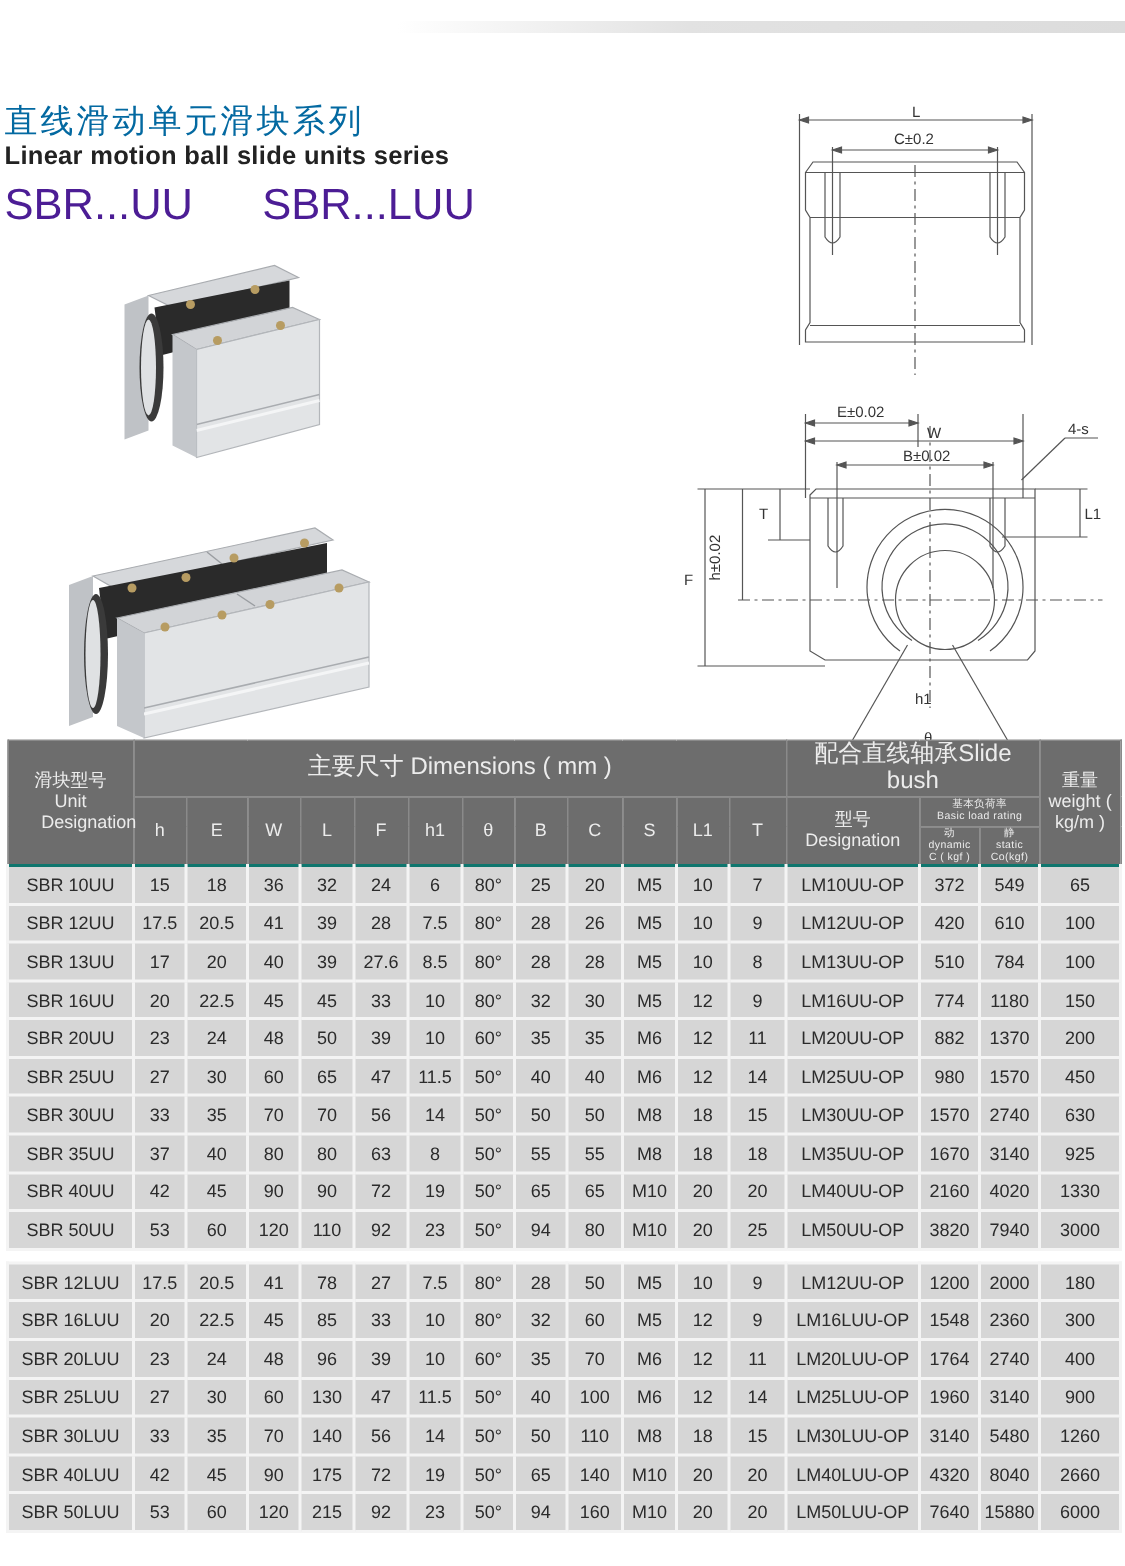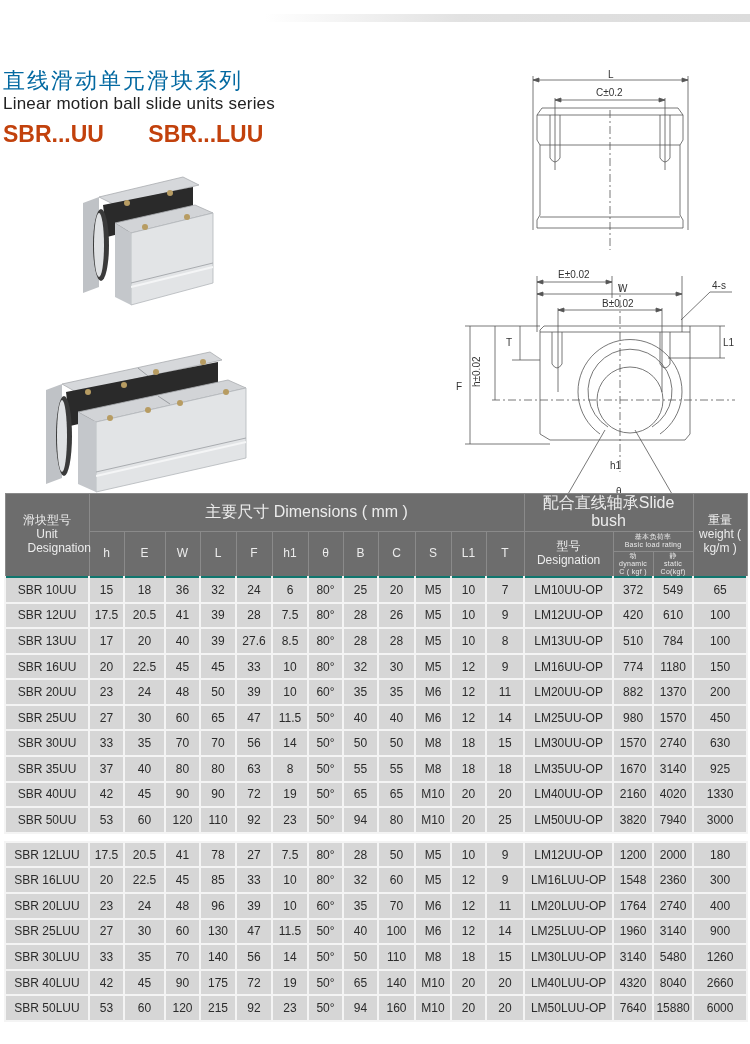--- a/index.html
+++ b/index.html
@@ -12,7 +12,7 @@
   }
 
   .title-cn { position: absolute; left: 3px; top: 66px; font-size: 22px; letter-spacing: 2px; color: #0369a1; font-family: "DejaVu Sans", sans-serif; }
-  .title-en { position: absolute; left: 3px; top: 94px; font-size: 17px; color: #222; letter-spacing: 0.2px; }
+  .title-en { position: absolute; left: 3px; top: 94px; font-size: 17px; color: #222; letter-spacing: 0.2px; font-weight: bold; }
   .series { position: absolute; left: 3px; top: 121px; font-size: 23px; font-weight: bold; color: #c2410c; }
   .series span { display: inline-block; }
   .series .s2 { margin-left: 38px; }

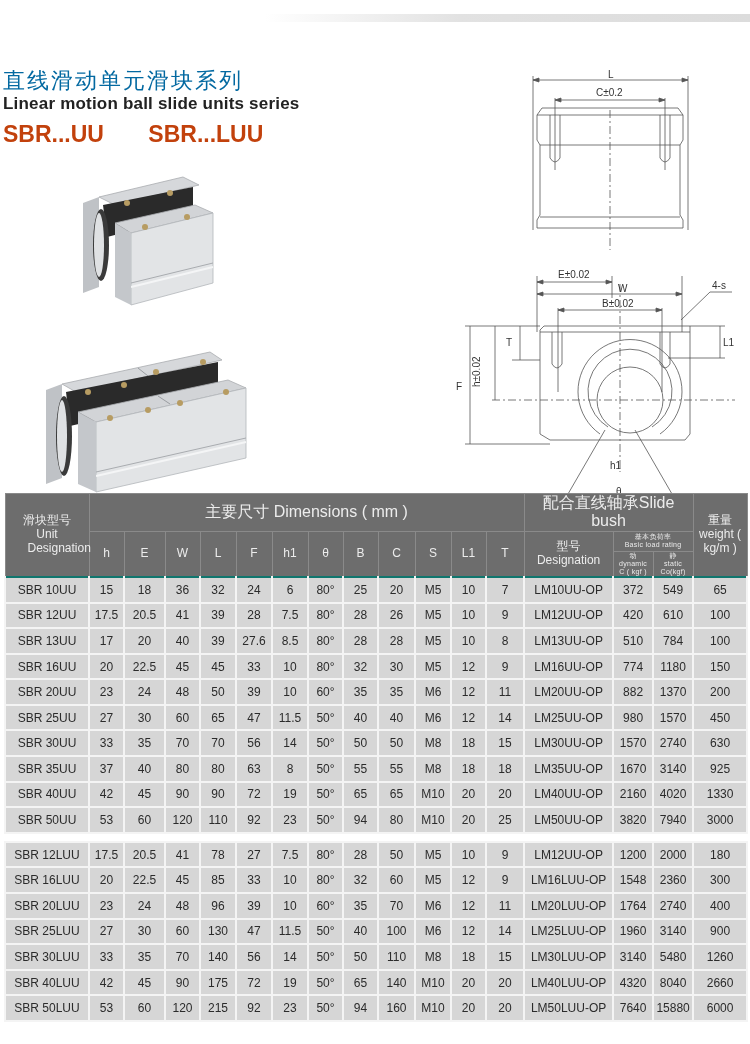--- a/index.html
+++ b/index.html
@@ -13,7 +13,7 @@
 
   .title-cn { position: absolute; left: 3px; top: 66px; font-size: 22px; letter-spacing: 2px; color: #0369a1; font-family: "DejaVu Sans", sans-serif; }
   .title-en { position: absolute; left: 3px; top: 94px; font-size: 17px; color: #222; letter-spacing: 0.2px; font-weight: bold; }
-  .series { position: absolute; left: 3px; top: 121px; font-size: 23px; font-weight: bold; color: #c2410c; }
+  .series { position: absolute; left: 3px; top: 121px; font-size: 29px; font-weight: normal; color: #4c1d95; }
   .series span { display: inline-block; }
   .series .s2 { margin-left: 38px; }
 

